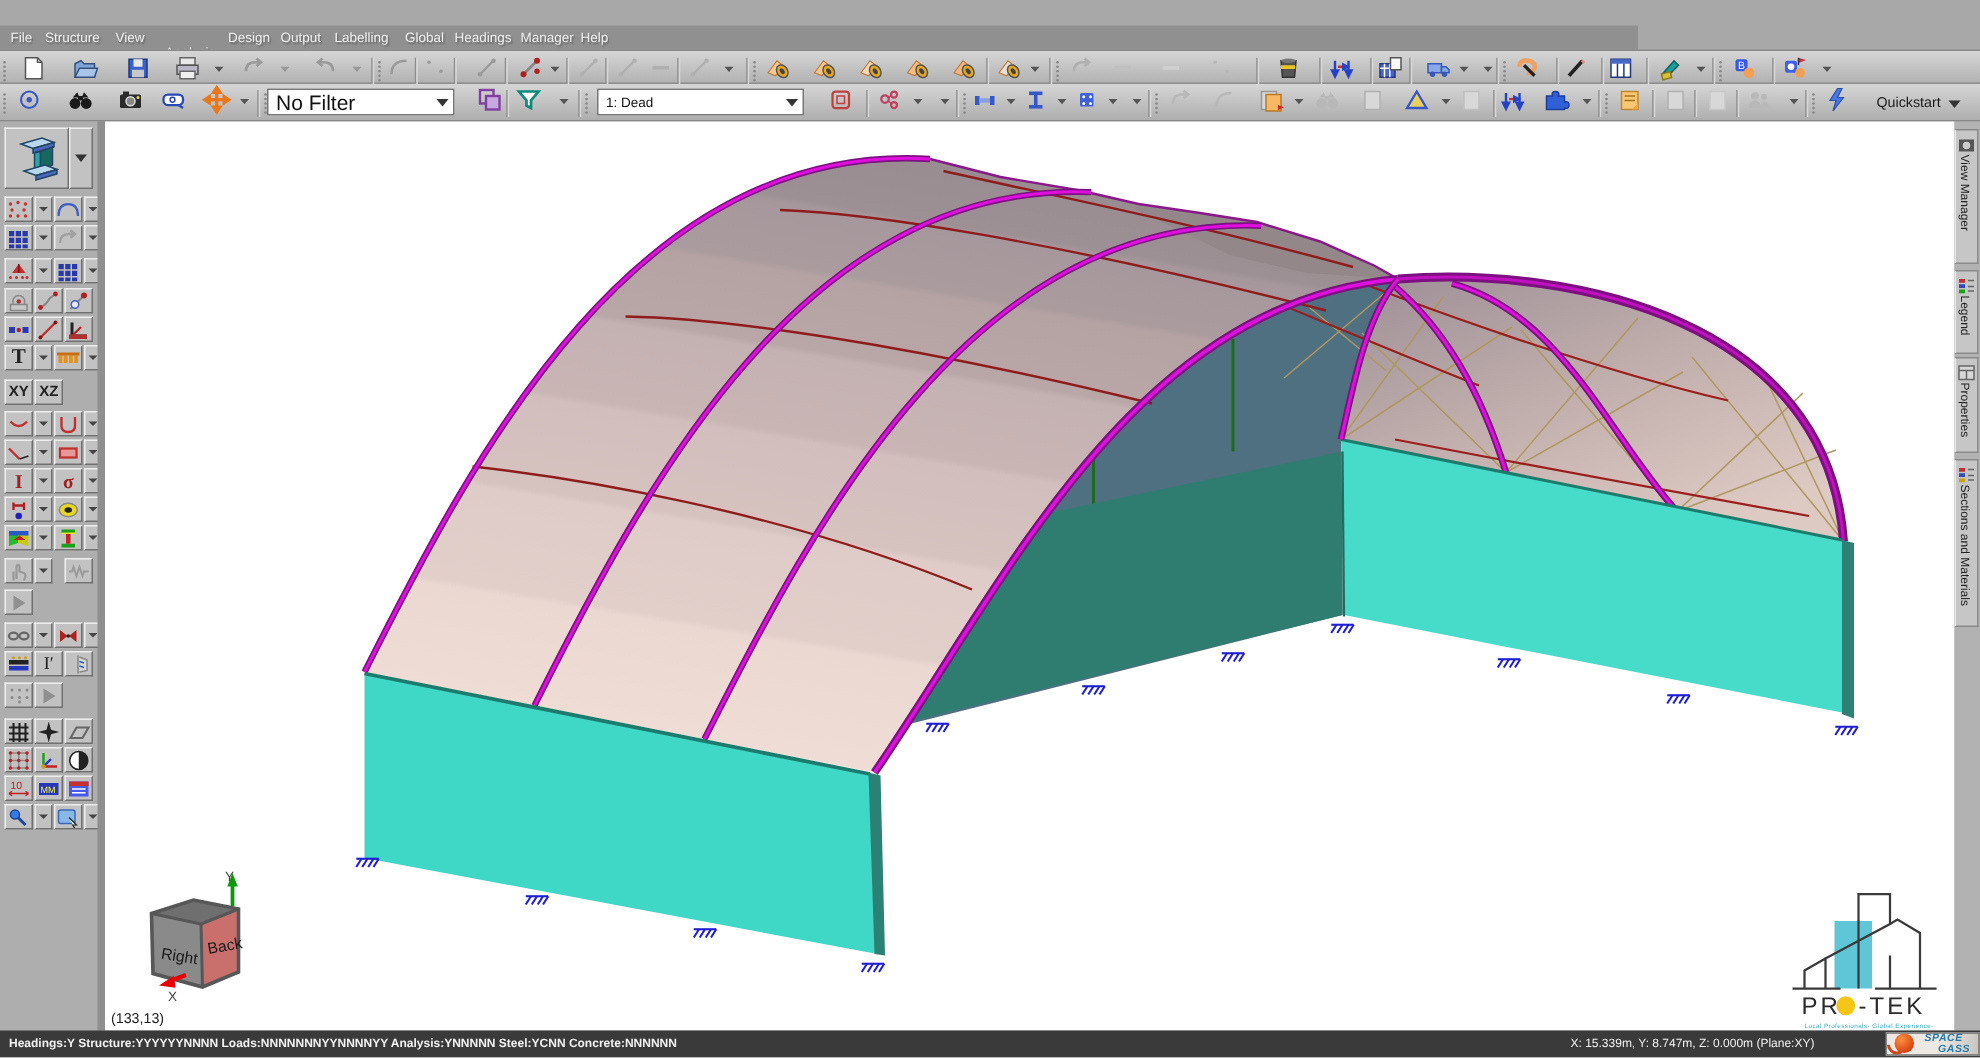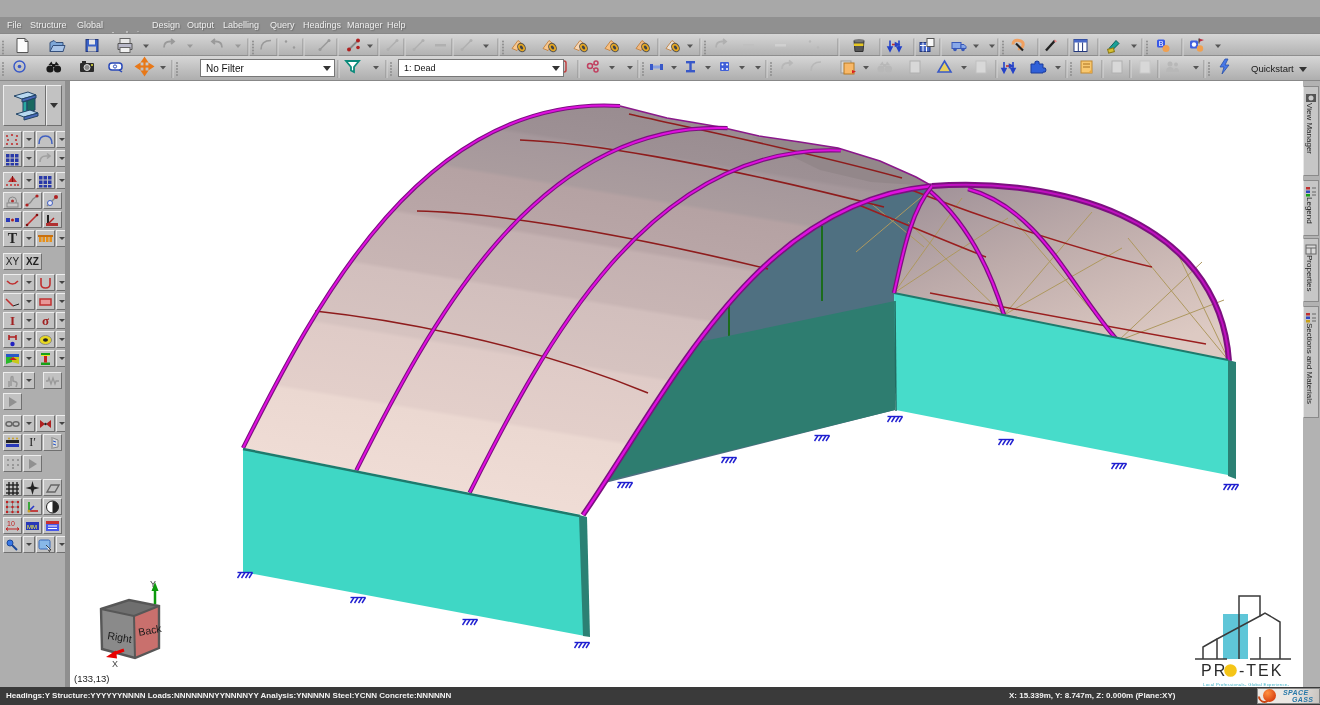--- a/index.html
+++ b/index.html
@@ -6,7 +6,7 @@
 </style></head>
 <body>
 <div style="position:relative;width:1320px;height:705px;background:#a8a8a8">
- <div style="position:absolute;left:0;top:17px;width:1320px;height:16px;background:#909090;font-size:9px">
+ <div style="position:absolute;left:0;top:17px;width:1092px;height:16px;background:#909090;font-size:9px">
       <span style="position:absolute;left:7px;top:3px;color:#efefef;text-shadow:1px 1px 1px #6a6a6a">File</span>
       <span style="position:absolute;left:30px;top:3px;color:#efefef;text-shadow:1px 1px 1px #6a6a6a">Structure</span>
       <span style="position:absolute;left:77px;top:3px;color:#efefef;text-shadow:1px 1px 1px #6a6a6a">Global</span>

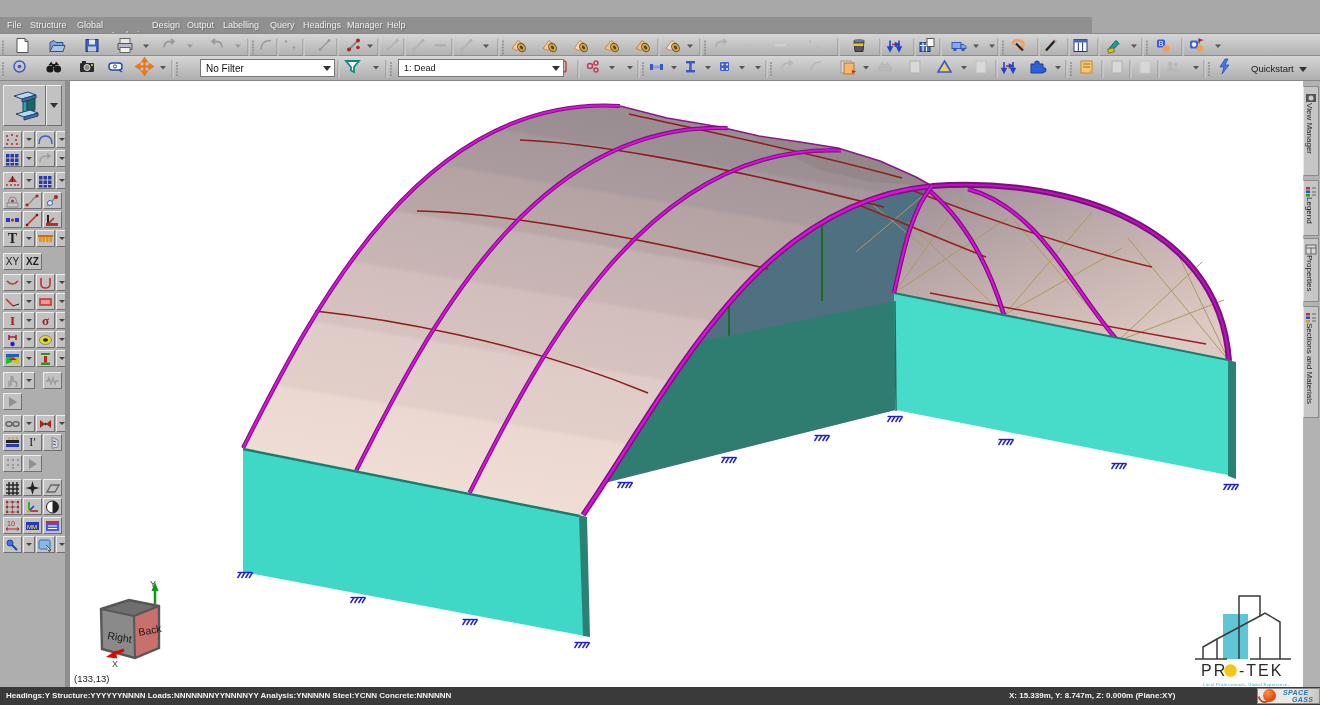--- a/index.html
+++ b/index.html
@@ -9,7 +9,7 @@
  <div style="position:absolute;left:0;top:17px;width:1092px;height:16px;background:#909090;font-size:9px">
       <span style="position:absolute;left:7px;top:3px;color:#efefef;text-shadow:1px 1px 1px #6a6a6a">File</span>
       <span style="position:absolute;left:30px;top:3px;color:#efefef;text-shadow:1px 1px 1px #6a6a6a">Structure</span>
-      <span style="position:absolute;left:77px;top:3px;color:#efefef;text-shadow:1px 1px 1px #6a6a6a">Global</span>
+      <span style="position:absolute;left:77px;top:3px;color:#efefef;text-shadow:1px 1px 1px #6a6a6a">View</span>
       <span style="position:absolute;left:110px;top:13px;color:#efefef;text-shadow:1px 1px 1px #6a6a6a">Analysis</span>
       <span style="position:absolute;left:152px;top:3px;color:#efefef;text-shadow:1px 1px 1px #6a6a6a">Design</span>
       <span style="position:absolute;left:187px;top:3px;color:#efefef;text-shadow:1px 1px 1px #6a6a6a">Output</span>

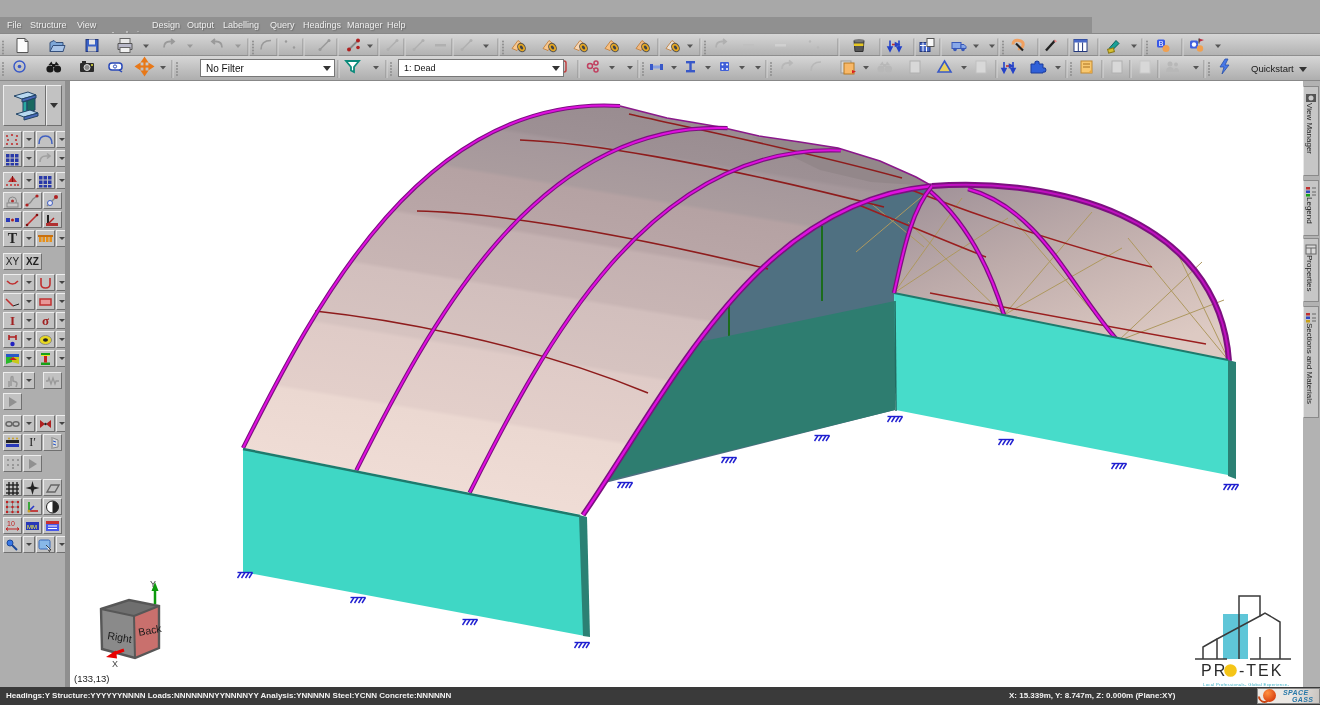--- a/index.html
+++ b/index.html
@@ -14,7 +14,7 @@
       <span style="position:absolute;left:152px;top:3px;color:#efefef;text-shadow:1px 1px 1px #6a6a6a">Design</span>
       <span style="position:absolute;left:187px;top:3px;color:#efefef;text-shadow:1px 1px 1px #6a6a6a">Output</span>
       <span style="position:absolute;left:223px;top:3px;color:#efefef;text-shadow:1px 1px 1px #6a6a6a">Labelling</span>
-      <span style="position:absolute;left:270px;top:3px;color:#efefef;text-shadow:1px 1px 1px #6a6a6a">Query</span>
+      <span style="position:absolute;left:270px;top:3px;color:#efefef;text-shadow:1px 1px 1px #6a6a6a">Global</span>
       <span style="position:absolute;left:303px;top:3px;color:#efefef;text-shadow:1px 1px 1px #6a6a6a">Headings</span>
       <span style="position:absolute;left:347px;top:3px;color:#efefef;text-shadow:1px 1px 1px #6a6a6a">Manager</span>
       <span style="position:absolute;left:387px;top:3px;color:#efefef;text-shadow:1px 1px 1px #6a6a6a">Help</span>

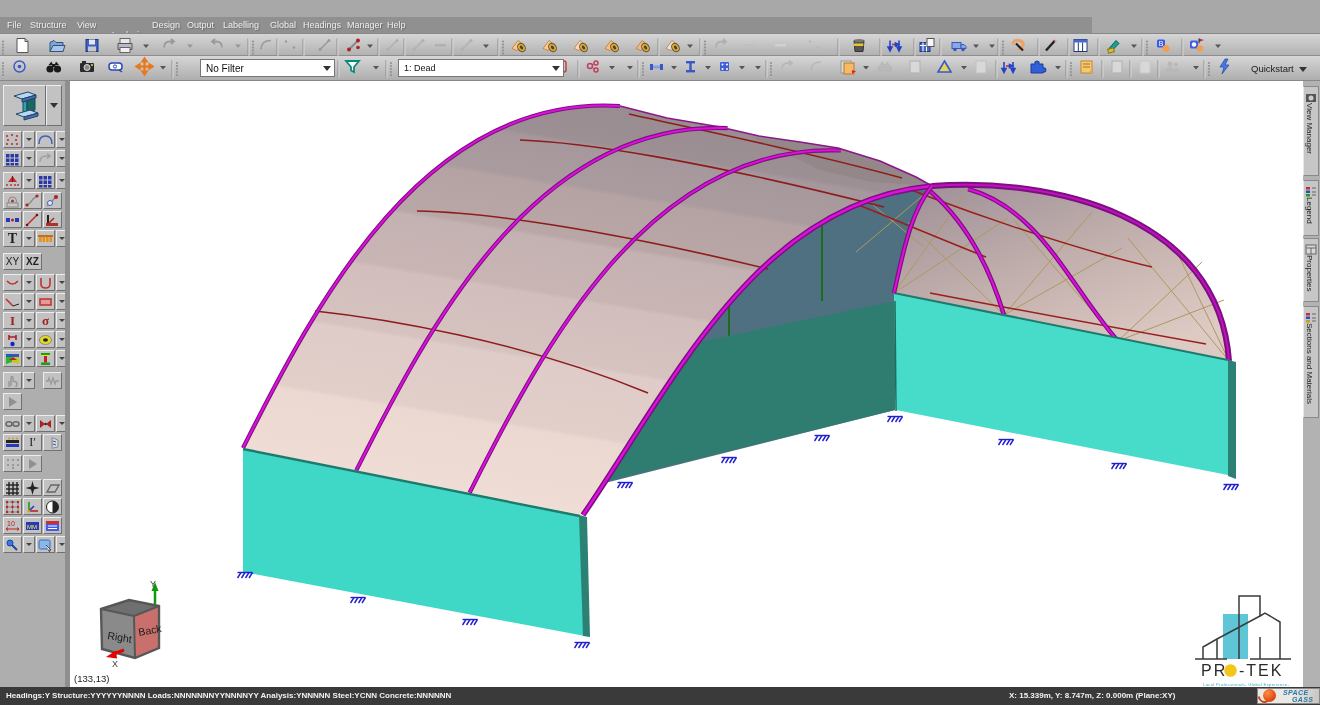--- a/index.html
+++ b/index.html
@@ -516,7 +516,7 @@
           <path transform="translate(1216,0)" d="M9 1 L4 9 L8 9 L6 16 L13 7 L9 7 L12 1 Z" fill="#4878e8" stroke="#2850a8" stroke-width="0.8"></path>
         </g>
       </svg>
-      <div style="position:absolute;left:200px;top:3px;width:135px;height:18px;background:#fff;border:1px solid #777;font-size:10px;line-height:17px;padding-left:5px;color:#111">No Filter<span style="position:absolute;right:3px;top:6px;width:0;height:0;border-left:4px solid transparent;border-right:4px solid transparent;border-top:5px solid #333"></span></div>
+      <div style="position:absolute;left:178px;top:3px;width:125px;height:18px;background:#fff;border:1px solid #777;font-size:14px;line-height:17px;padding-left:5px;color:#111">No Filter<span style="position:absolute;right:3px;top:6px;width:0;height:0;border-left:4px solid transparent;border-right:4px solid transparent;border-top:5px solid #333"></span></div>
       <div style="position:absolute;left:398px;top:3px;width:166px;height:18px;background:#fff;border:1px solid #777;font-size:9px;line-height:17px;padding-left:5px;color:#111">1: Dead<span style="position:absolute;right:3px;top:6px;width:0;height:0;border-left:4px solid transparent;border-right:4px solid transparent;border-top:5px solid #333"></span></div>
       <div style="position:absolute;left:1251px;top:4px;height:18px;line-height:18px;font-size:9.5px;color:#1a1a1a">Quickstart</div>
       <div style="position:absolute;left:1299px;top:11px;width:0;height:0;border-left:4px solid transparent;border-right:4px solid transparent;border-top:5px solid #333"></div>

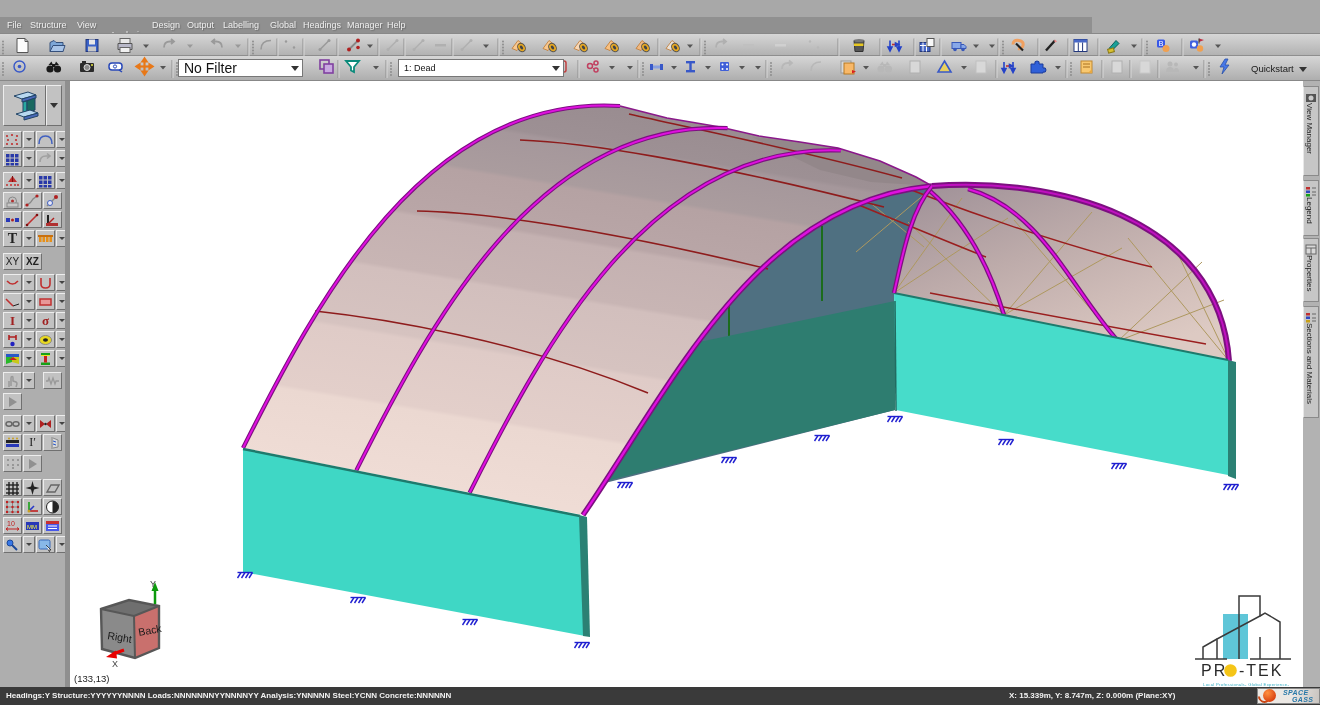--- a/index.html
+++ b/index.html
@@ -517,7 +517,7 @@
         </g>
       </svg>
       <div style="position:absolute;left:178px;top:3px;width:125px;height:18px;background:#fff;border:1px solid #777;font-size:14px;line-height:17px;padding-left:5px;color:#111">No Filter<span style="position:absolute;right:3px;top:6px;width:0;height:0;border-left:4px solid transparent;border-right:4px solid transparent;border-top:5px solid #333"></span></div>
-      <div style="position:absolute;left:398px;top:3px;width:166px;height:18px;background:#fff;border:1px solid #777;font-size:9px;line-height:17px;padding-left:5px;color:#111">1: Dead<span style="position:absolute;right:3px;top:6px;width:0;height:0;border-left:4px solid transparent;border-right:4px solid transparent;border-top:5px solid #333"></span></div>
+      <div style="position:absolute;left:398px;top:3px;width:138px;height:18px;background:#fff;border:1px solid #777;font-size:9px;line-height:17px;padding-left:5px;color:#111">1: Dead<span style="position:absolute;right:3px;top:6px;width:0;height:0;border-left:4px solid transparent;border-right:4px solid transparent;border-top:5px solid #333"></span></div>
       <div style="position:absolute;left:1251px;top:4px;height:18px;line-height:18px;font-size:9.5px;color:#1a1a1a">Quickstart</div>
       <div style="position:absolute;left:1299px;top:11px;width:0;height:0;border-left:4px solid transparent;border-right:4px solid transparent;border-top:5px solid #333"></div>
     </div>

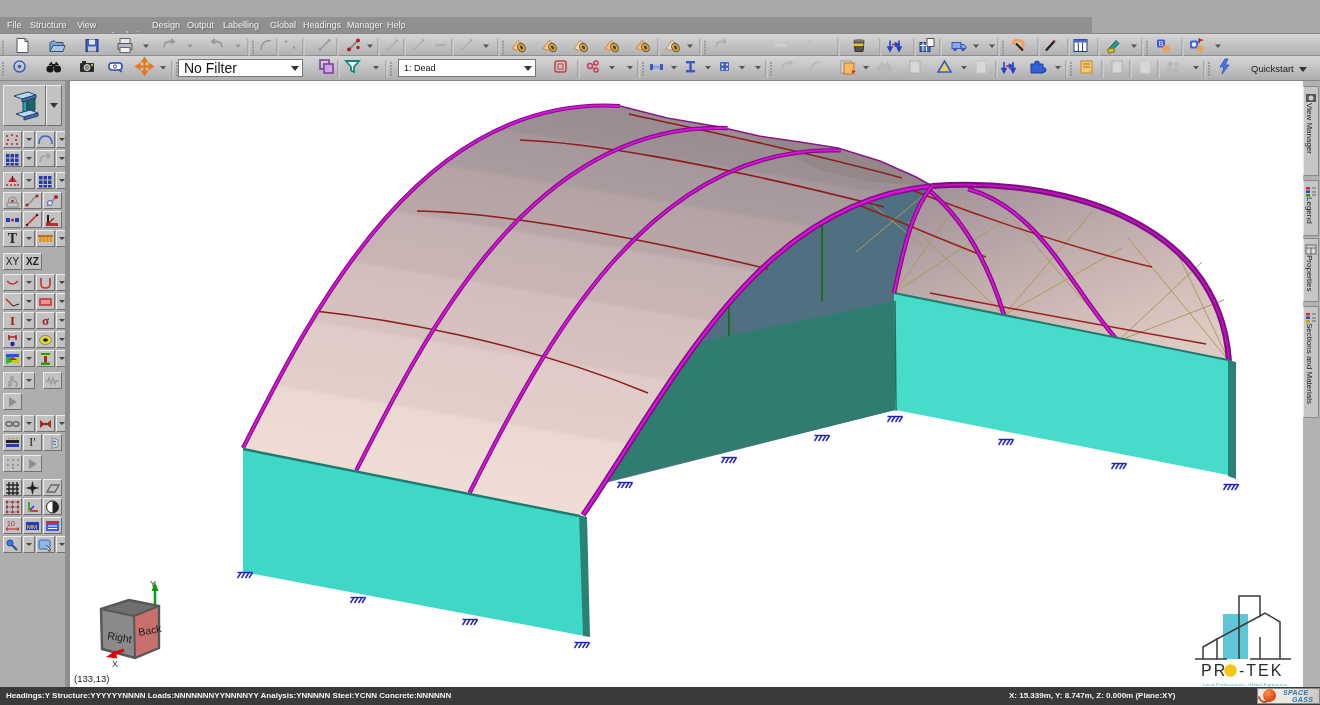--- a/index.html
+++ b/index.html
@@ -696,7 +696,7 @@
         <span style="width:0;height:0;border-left:3px solid transparent;border-right:3px solid transparent;border-top:3.5px solid #444"></span>
       </div>
       <div style="position:absolute;left:3px;top:172px;width:19px;height:17px;background:#c2c2c2;border-top:1px solid #ededed;border-left:1px solid #ededed;border-right:1px solid #707070;border-bottom:1px solid #707070;display:flex;align-items:center;justify-content:center;overflow:hidden">
-        <span style="font-size:10px;font-weight:normal;color:#222">XY</span>
+        <span style="font-size:10px;font-weight:bold;color:#222">XY</span>
       </div>
       <div style="position:absolute;left:23px;top:172px;width:19px;height:17px;background:#c2c2c2;border-top:1px solid #ededed;border-left:1px solid #ededed;border-right:1px solid #707070;border-bottom:1px solid #707070;display:flex;align-items:center;justify-content:center;overflow:hidden">
         <span style="font-size:10px;font-weight:bold;color:#222">XZ</span>

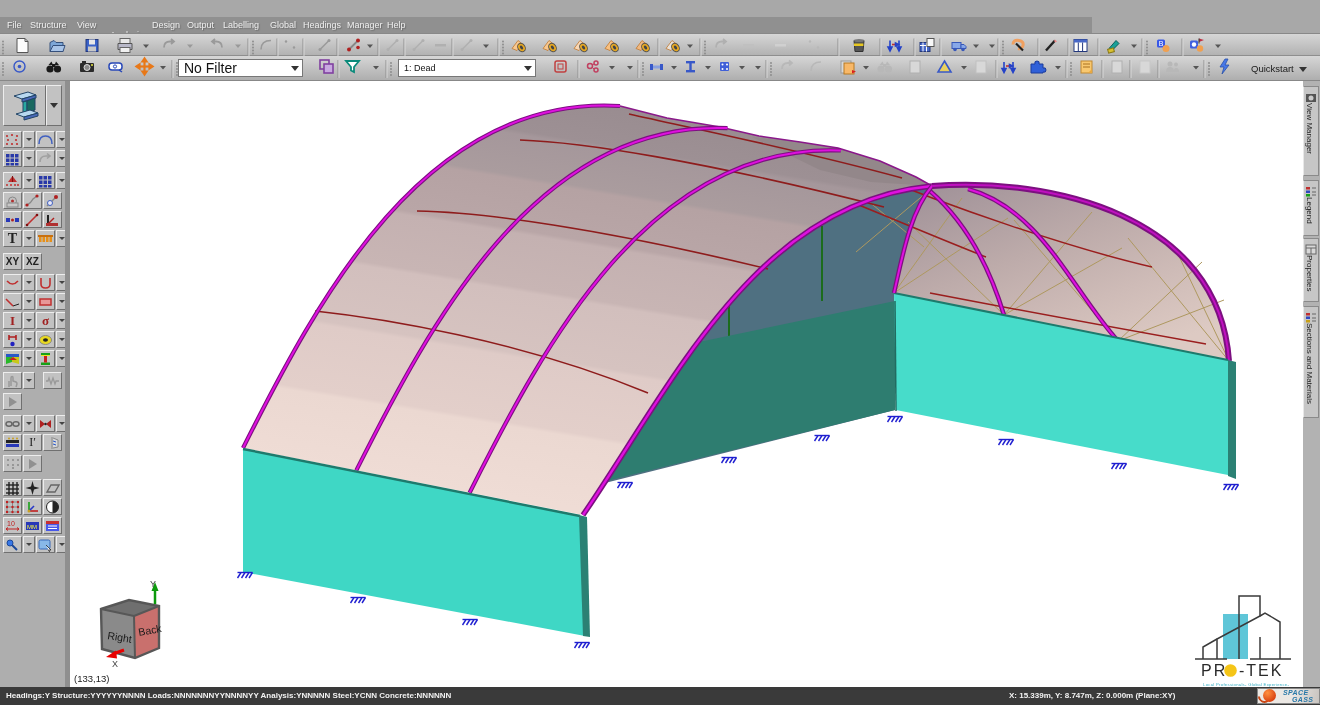--- a/index.html
+++ b/index.html
@@ -1229,7 +1229,7 @@
     </div>
  <div style="position:absolute;left:0;top:687px;width:1320px;height:18px;background:#3a3a3a">
    <div style="position:absolute;left:6px;top:4px;font-size:8px;font-weight:bold;color:#f2f2f2">Headings:Y Structure:YYYYYYNNNN Loads:NNNNNNNYYNNNNYY Analysis:YNNNNN Steel:YCNN Concrete:NNNNNN</div>
-   <div style="position:absolute;left:1009px;top:4px;font-size:8px;font-weight:bold;color:#f2f2f2">X: 15.339m, Y: 8.747m, Z: 0.000m (Plane:XY)</div>
+   <div style="position:absolute;left:1047px;top:4px;font-size:8px;font-weight:normal;color:#f2f2f2">X: 15.339m, Y: 8.747m, Z: 0.000m (Plane:XY)</div>
    <div style="position:absolute;left:1257px;top:1px;width:63px;height:16px;background:linear-gradient(100deg,#ece8e4 55%,#c8c4c0);border:1px solid #888">
      <div style="position:absolute;left:0px;top:1px;width:13px;height:13px;border-radius:50%;border:2.5px solid #c84818;border-top-color:transparent;border-right-color:transparent;transform:rotate(-45deg)"></div>
      <div style="position:absolute;left:5px;top:0px;width:13px;height:13px;border-radius:50%;background:radial-gradient(circle at 35% 30%,#ff9040,#d84010 75%)"></div>

